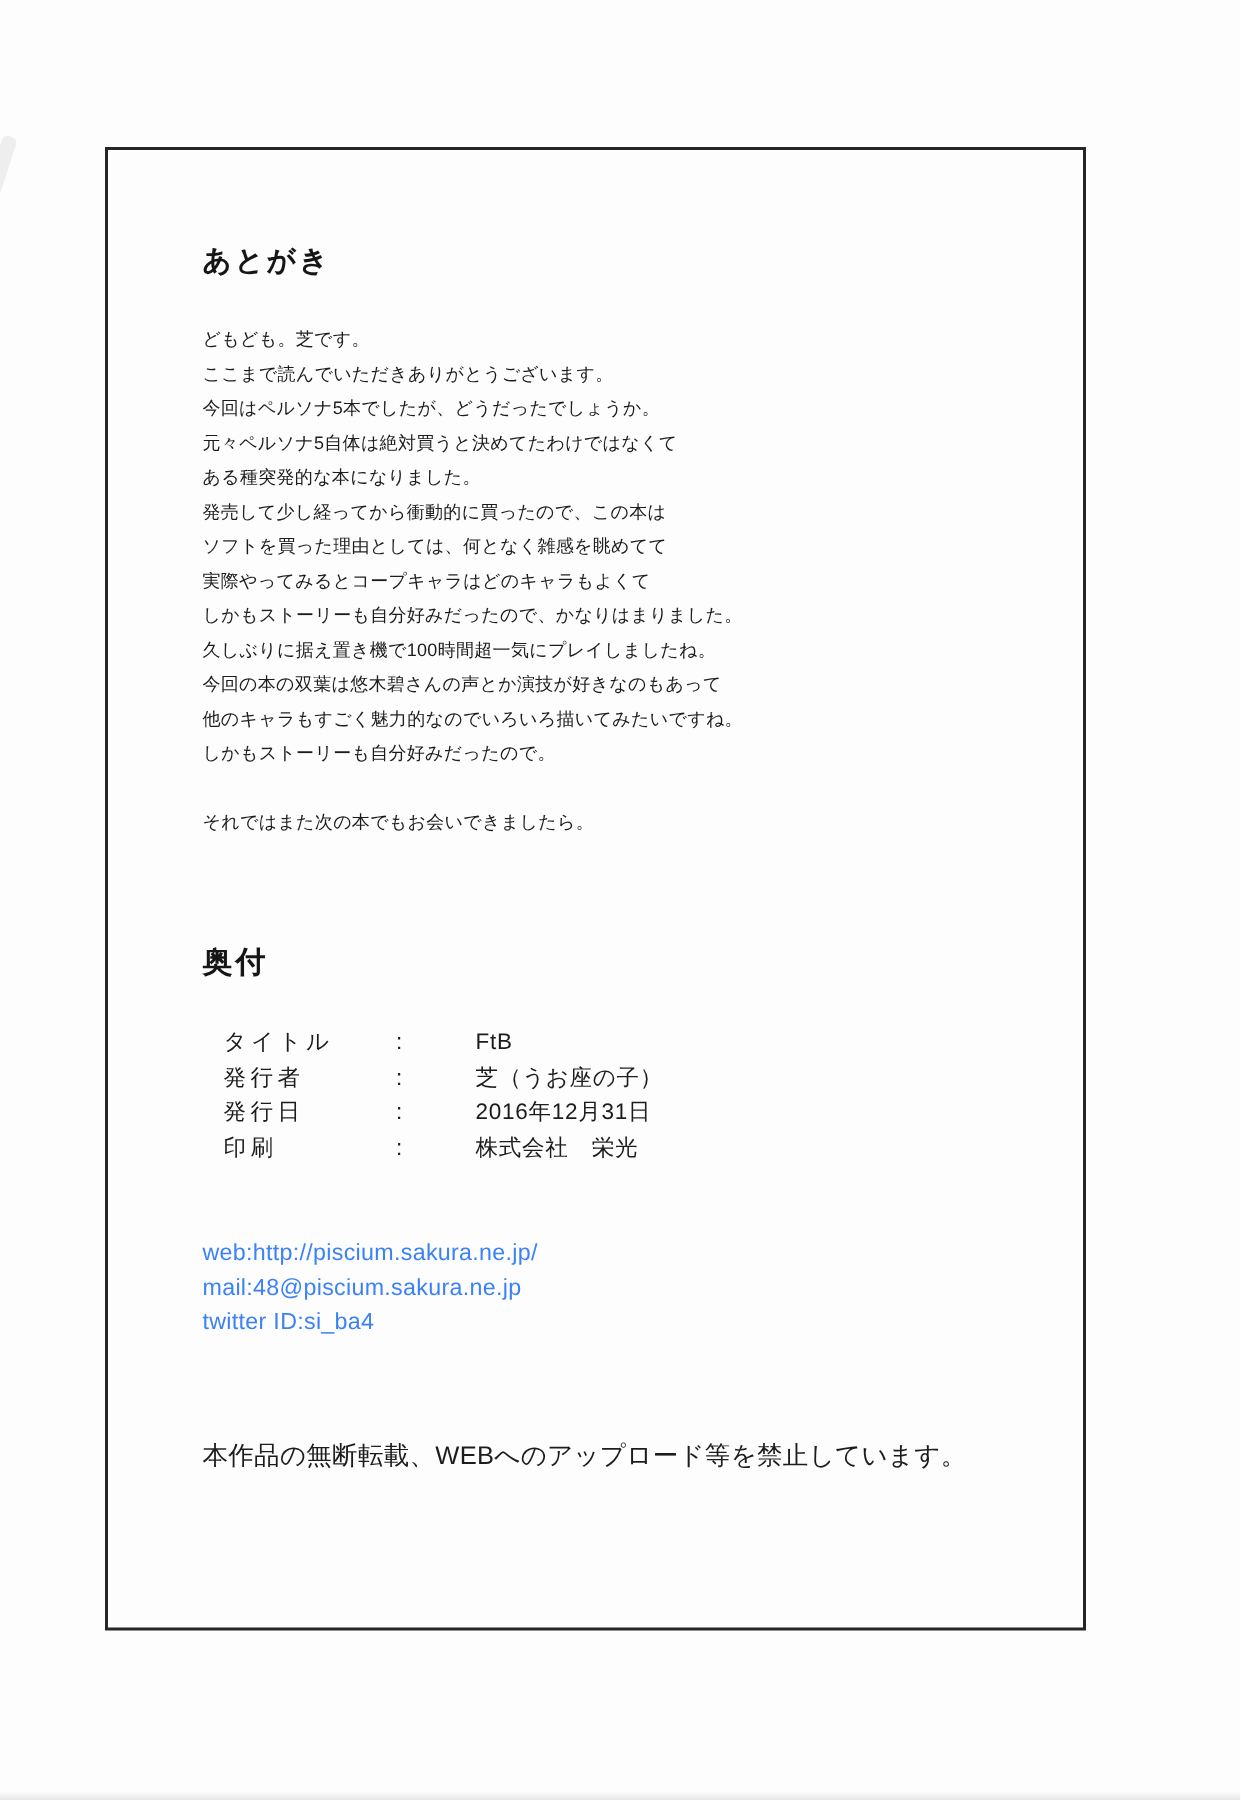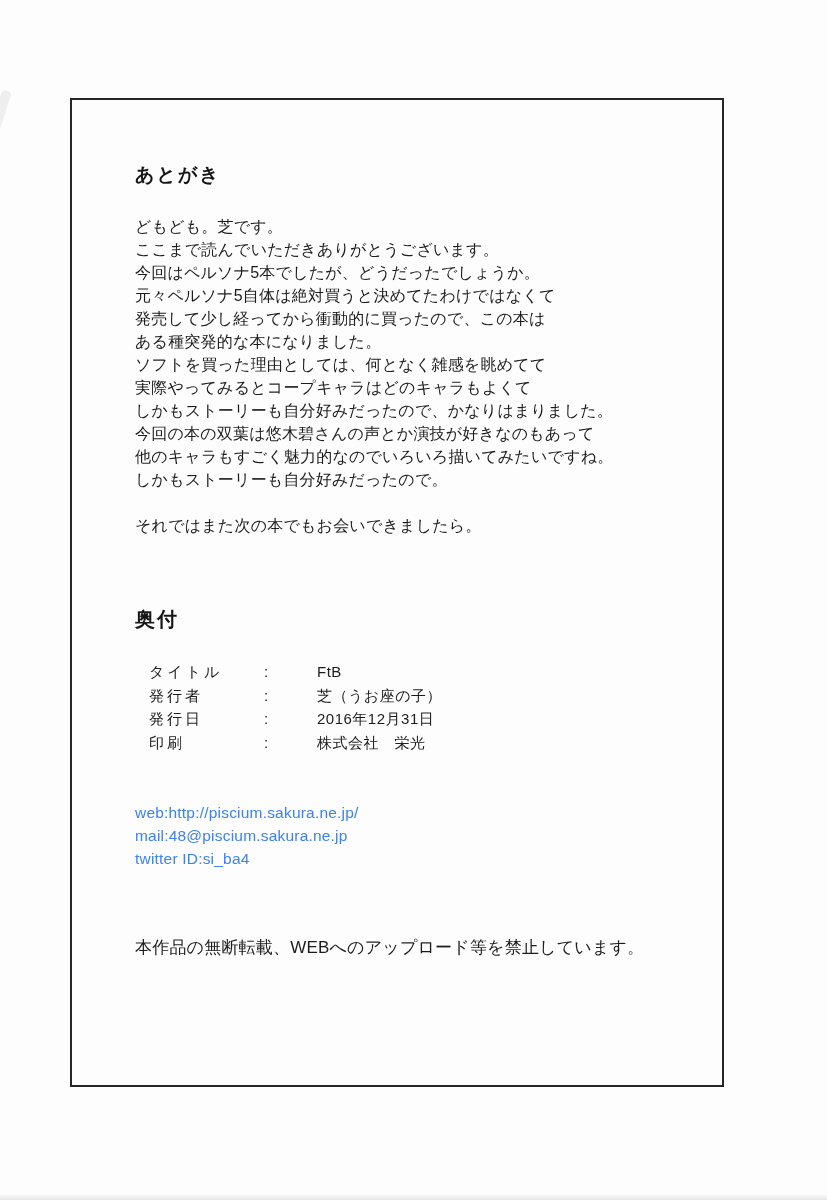--- a/index.html
+++ b/index.html
@@ -54,7 +54,7 @@
     margin-top: 27px;
   }
   .body-line {
-    font-size: 16px;
+    font-size: 12px;
     line-height: 23px;
     min-height: 23px;
     letter-spacing: 0.2px;

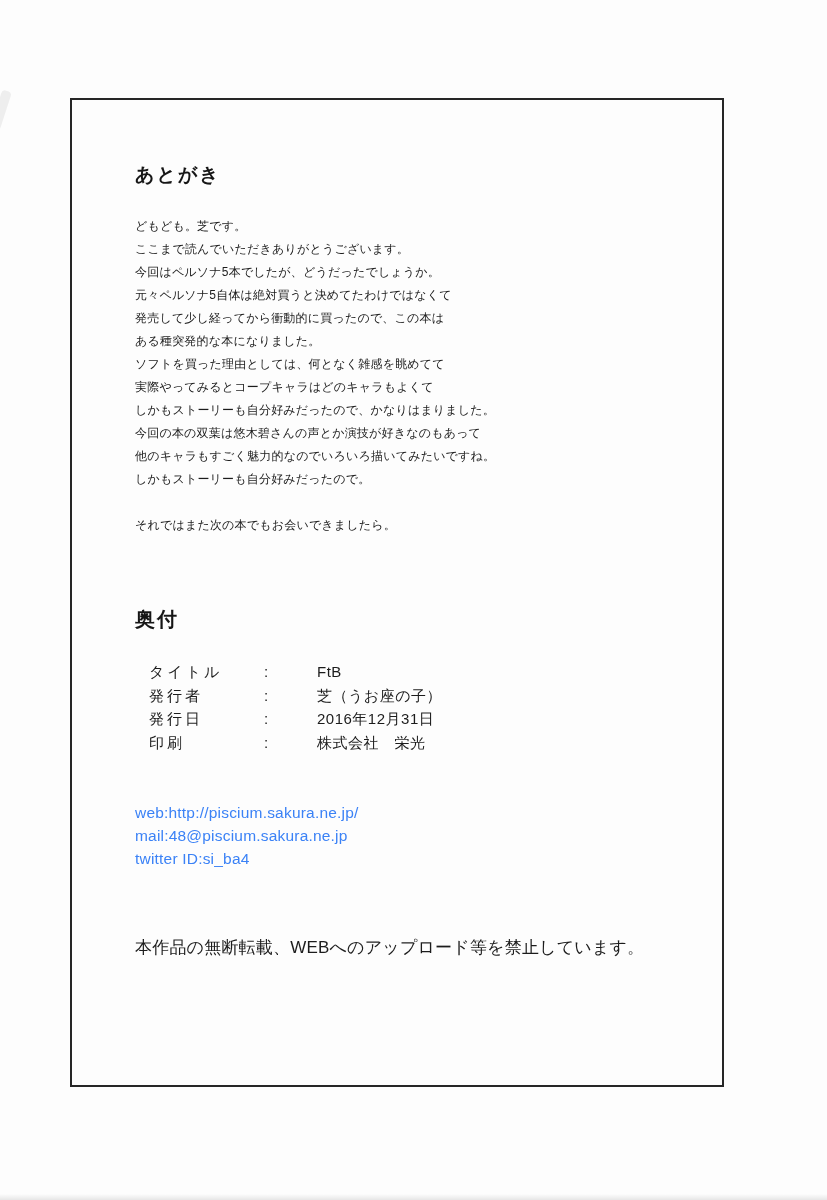--- a/index.html
+++ b/index.html
@@ -128,8 +128,8 @@
         <p class="body-line">ここまで読んでいただきありがとうございます。</p>
         <p class="body-line">今回はペルソナ5本でしたが、どうだったでしょうか。</p>
         <p class="body-line">元々ペルソナ5自体は絶対買うと決めてたわけではなくて</p>
+        <p class="body-line">ある種突発的な本になりました。</p>
         <p class="body-line">発売して少し経ってから衝動的に買ったので、この本は</p>
-        <p class="body-line">ある種突発的な本になりました。</p>
         <p class="body-line">ソフトを買った理由としては、何となく雑感を眺めてて</p>
         <p class="body-line">実際やってみるとコープキャラはどのキャラもよくて</p>
         <p class="body-line">しかもストーリーも自分好みだったので、かなりはまりました。</p>

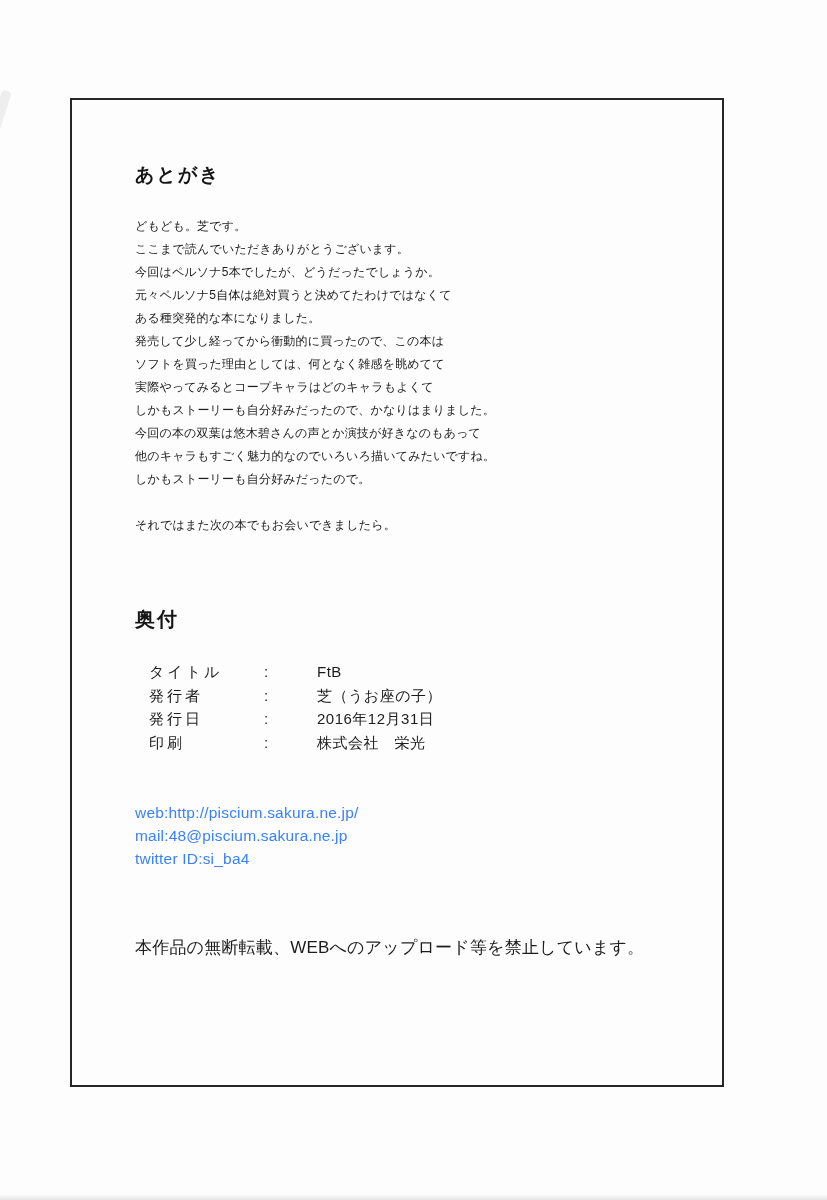--- a/index.html
+++ b/index.html
@@ -133,6 +133,7 @@
         <p class="body-line">ソフトを買った理由としては、何となく雑感を眺めてて</p>
         <p class="body-line">実際やってみるとコープキャラはどのキャラもよくて</p>
         <p class="body-line">しかもストーリーも自分好みだったので、かなりはまりました。</p>
+        <p class="body-line">久しぶりに据え置き機で100時間超一気にプレイしましたね。</p>
         <p class="body-line">今回の本の双葉は悠木碧さんの声とか演技が好きなのもあって</p>
         <p class="body-line">他のキャラもすごく魅力的なのでいろいろ描いてみたいですね。</p>
         <p class="body-line">しかもストーリーも自分好みだったので。</p>

